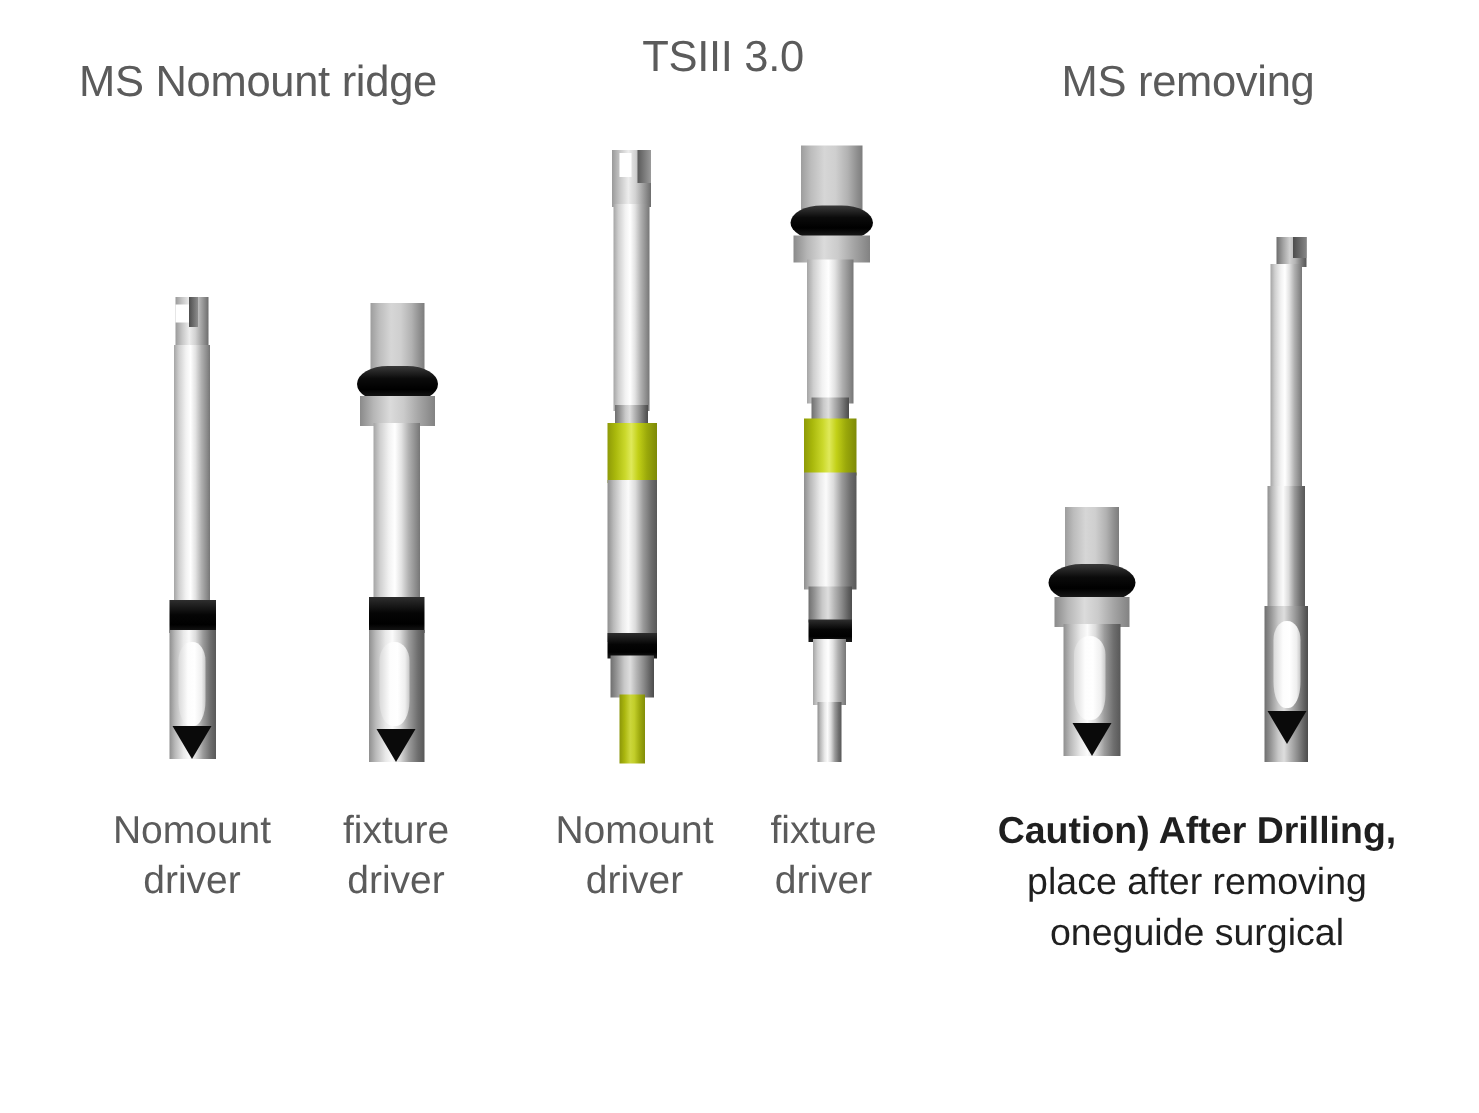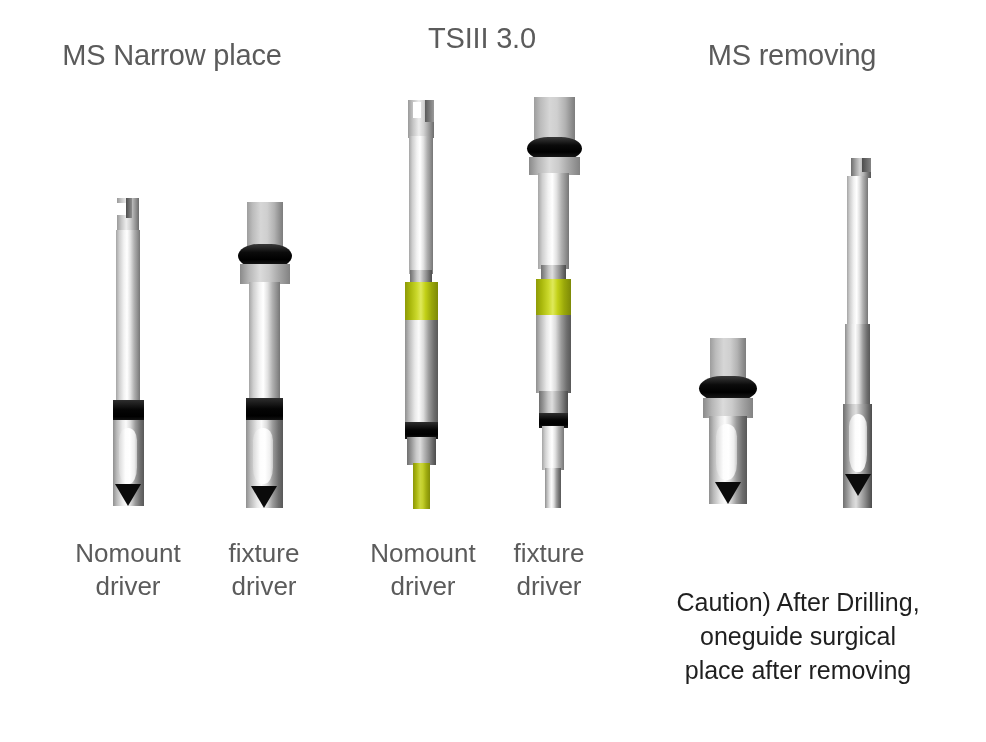--- a/index.html
+++ b/index.html
@@ -178,7 +178,7 @@
 
 <div id="stage">
 
-  <div class="col-header" style="left:32px; top:38px; width:280px;">MS Narrow place</div>
+  <div class="col-header" style="left:32px; top:38px; width:280px;">MS Nomount ridge</div>
 
   <div class="col-header" style="left:362px; top:21px; width:240px;">TSIII 3.0</div>
 

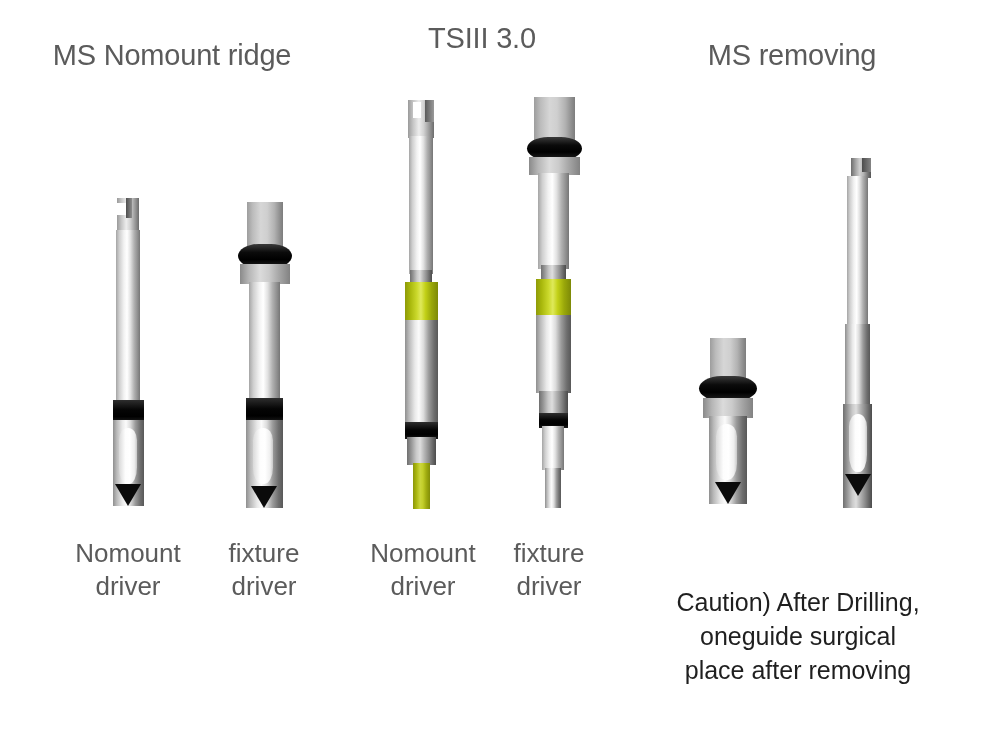--- a/index.html
+++ b/index.html
@@ -48,8 +48,7 @@
     line-height: 34px;
   }
   .caution-label .cap {
-    font-weight: 400;
-    margin-top: 48px;
+    font-weight: 700;
   }
 
   

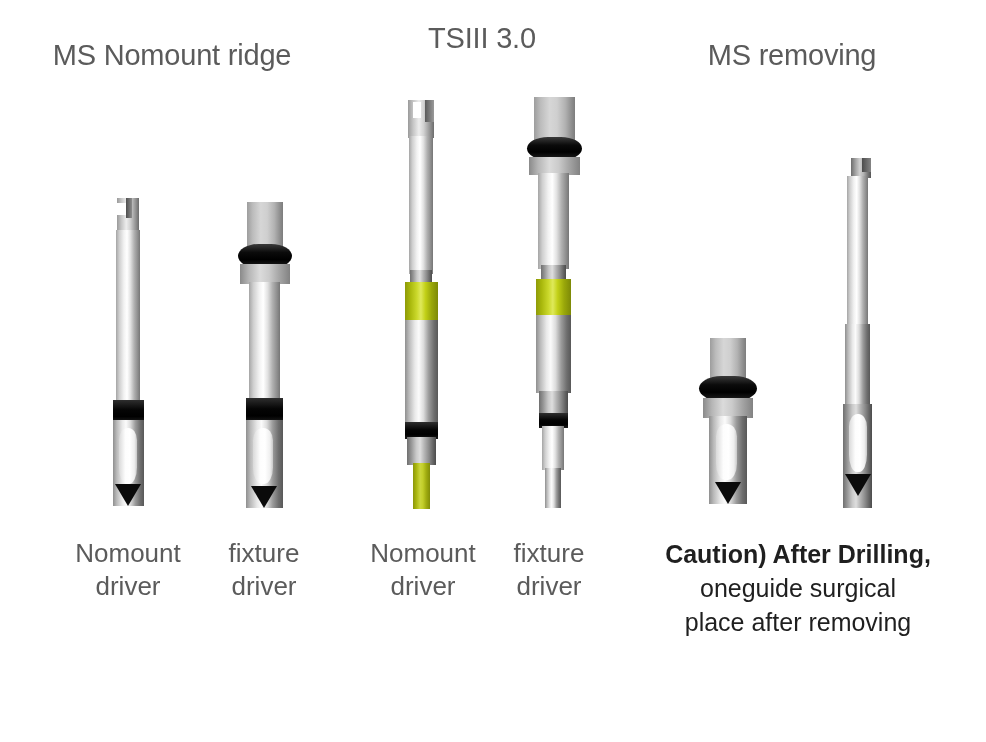--- a/index.html
+++ b/index.html
@@ -314,8 +314,8 @@
 
   <div class="caution-label" style="left:628px; top:537px; width:340px;">
     <div class="cap">Caution) After Drilling,</div>
+    <div>place after removing</div>
     <div>oneguide surgical</div>
-    <div>place after removing</div>
   </div>
 
 </div>

